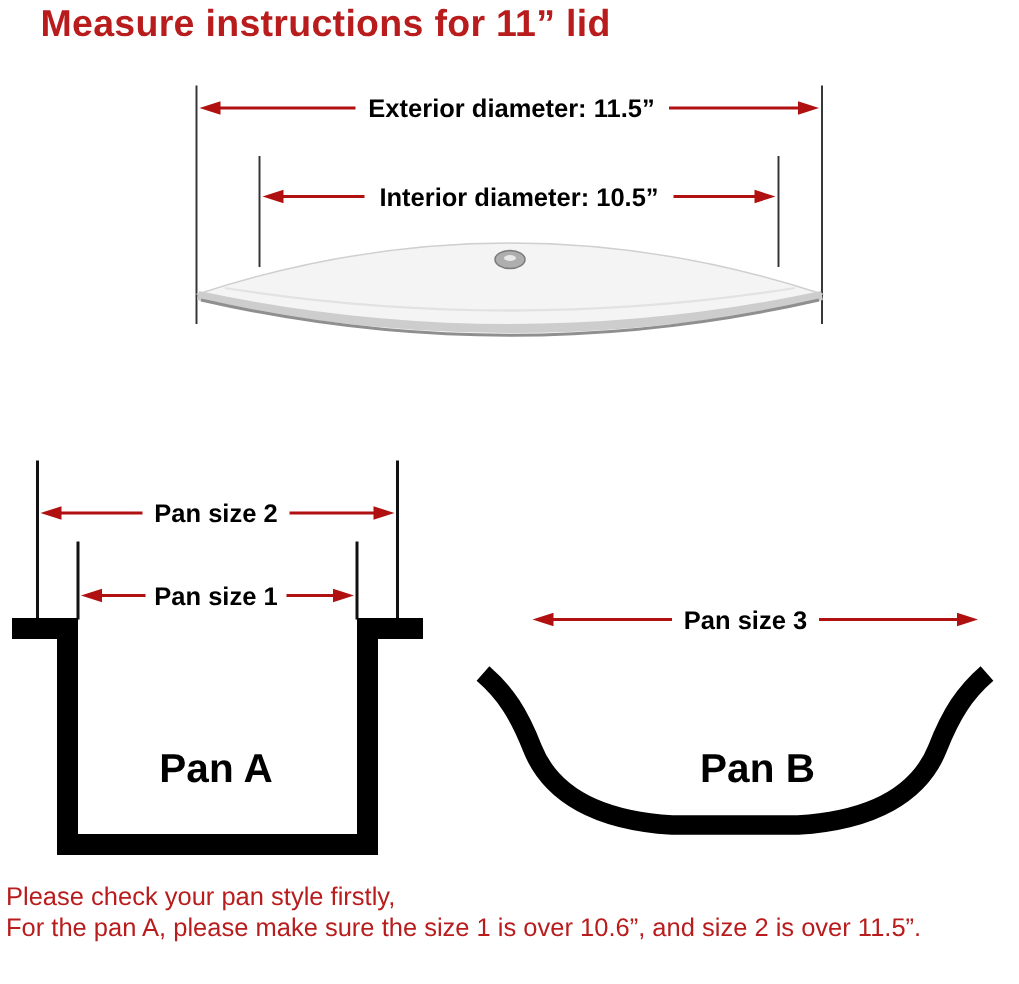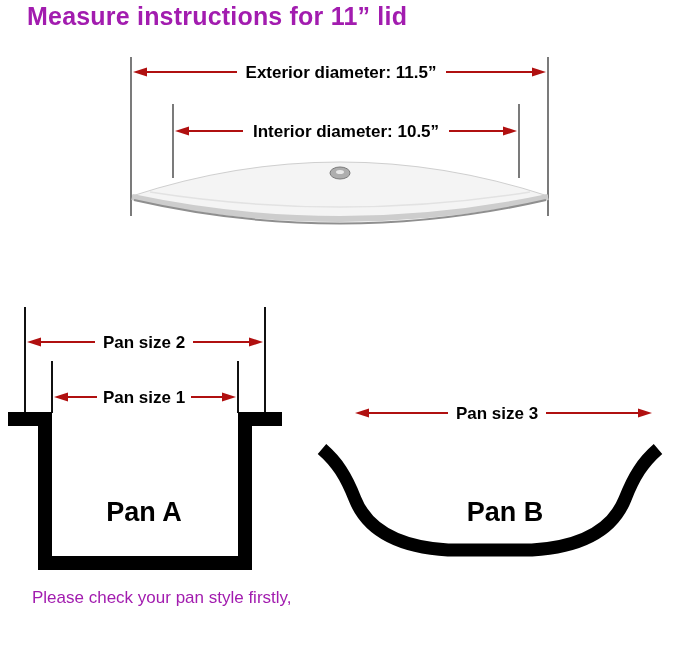--- a/index.html
+++ b/index.html
@@ -9,7 +9,7 @@
     height: 656px;
     background: #ffffff;
     font-family: "Liberation Sans", "DejaVu Sans", sans-serif;
-    color: #a21caf;
+    color: #b91c1c;
     overflow: hidden;
   }
   #page-title {

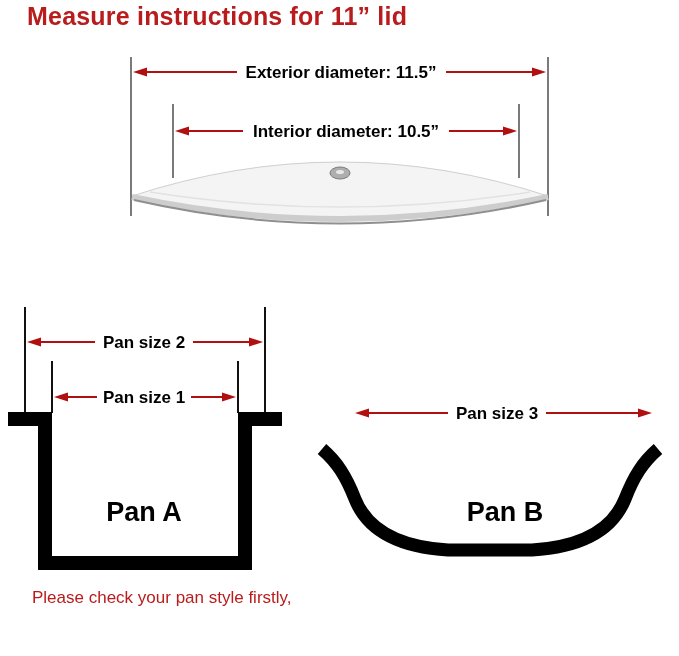--- a/index.html
+++ b/index.html
@@ -37,7 +37,6 @@
     font-size: 17px;
     line-height: 21px;
     white-space: nowrap;
-    margin-left: 28px;
   }
 </style>
 </head>

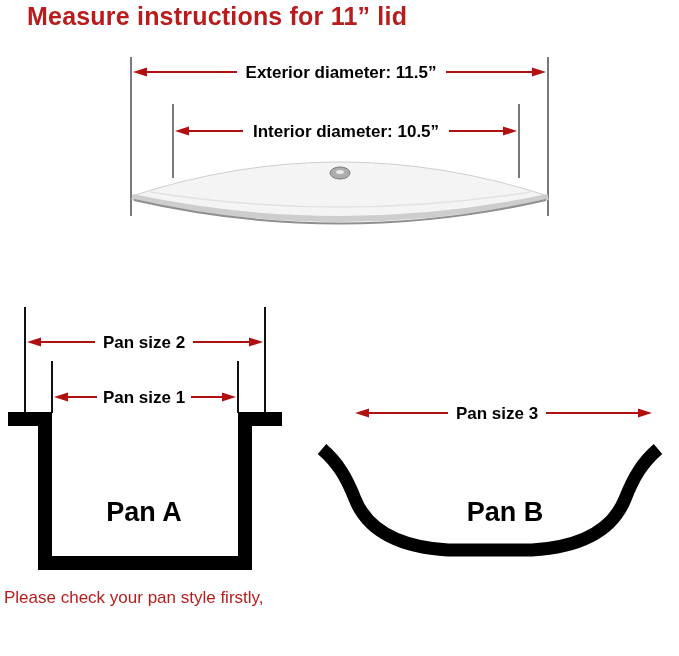--- a/index.html
+++ b/index.html
@@ -127,6 +127,7 @@
 
   <div id="footer-text">
     <div>Please check your pan style firstly,</div>
+    <div>For the pan A, please make sure the size 1 is over 10.6”, and size 2 is over 11.5”.</div>
   </div>
 
 </div>

